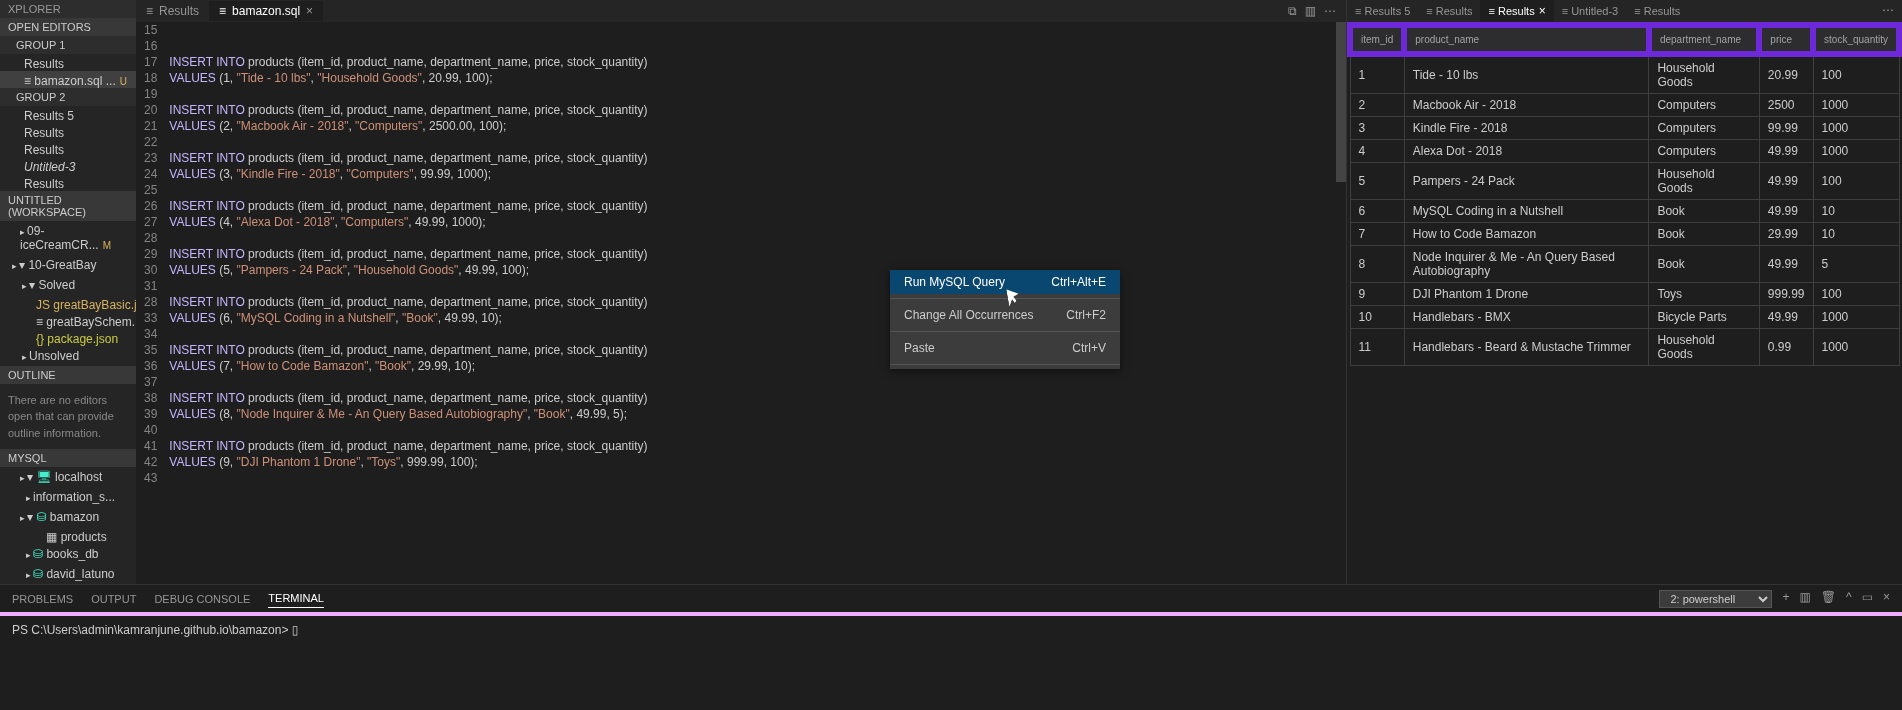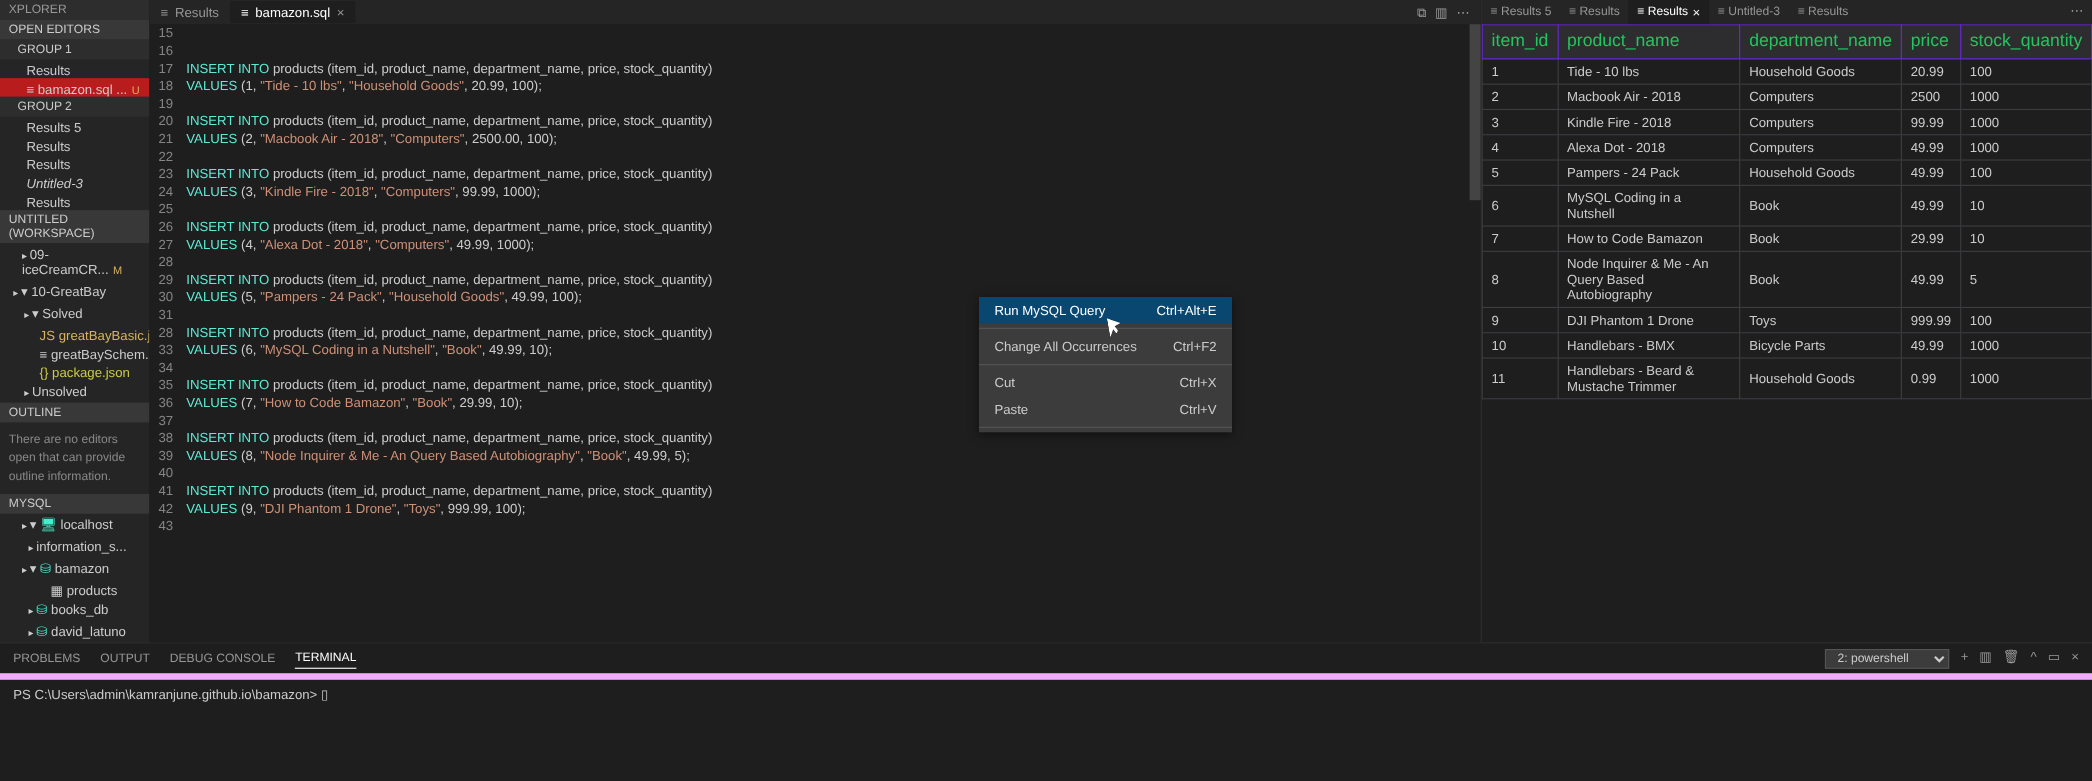--- a/index.html
+++ b/index.html
@@ -30,7 +30,7 @@
 .rtab.active{background:#1e1e1e;color:#fff}
 .table-wrap{flex:1;overflow:auto}
 table{border-collapse:collapse;width:100%}
-th{background:#2d2d30;color:#22c55e;padding:6px 8px;text-align:left;font-weight:normal;border:1px solid #6d28d9;font-size:16px}
+th{background:#2d2d30;color:#a3a3a3;padding:6px 8px;text-align:left;font-weight:normal;border:6px solid #6d28d9;font-size:10px}
 td{padding:4px 8px;border:1px solid #3e3e42;color:#ccc;font-size:12px}
 .ctx-menu{position:absolute;left:754px;top:270px;background:#3c3c3c;box-shadow:0 2px 8px rgba(0,0,0,0.5);width:230px;z-index:100}
 .ctx-item{padding:5px 14px;color:#ccc;cursor:pointer;display:flex;justify-content:space-between;font-size:12px}

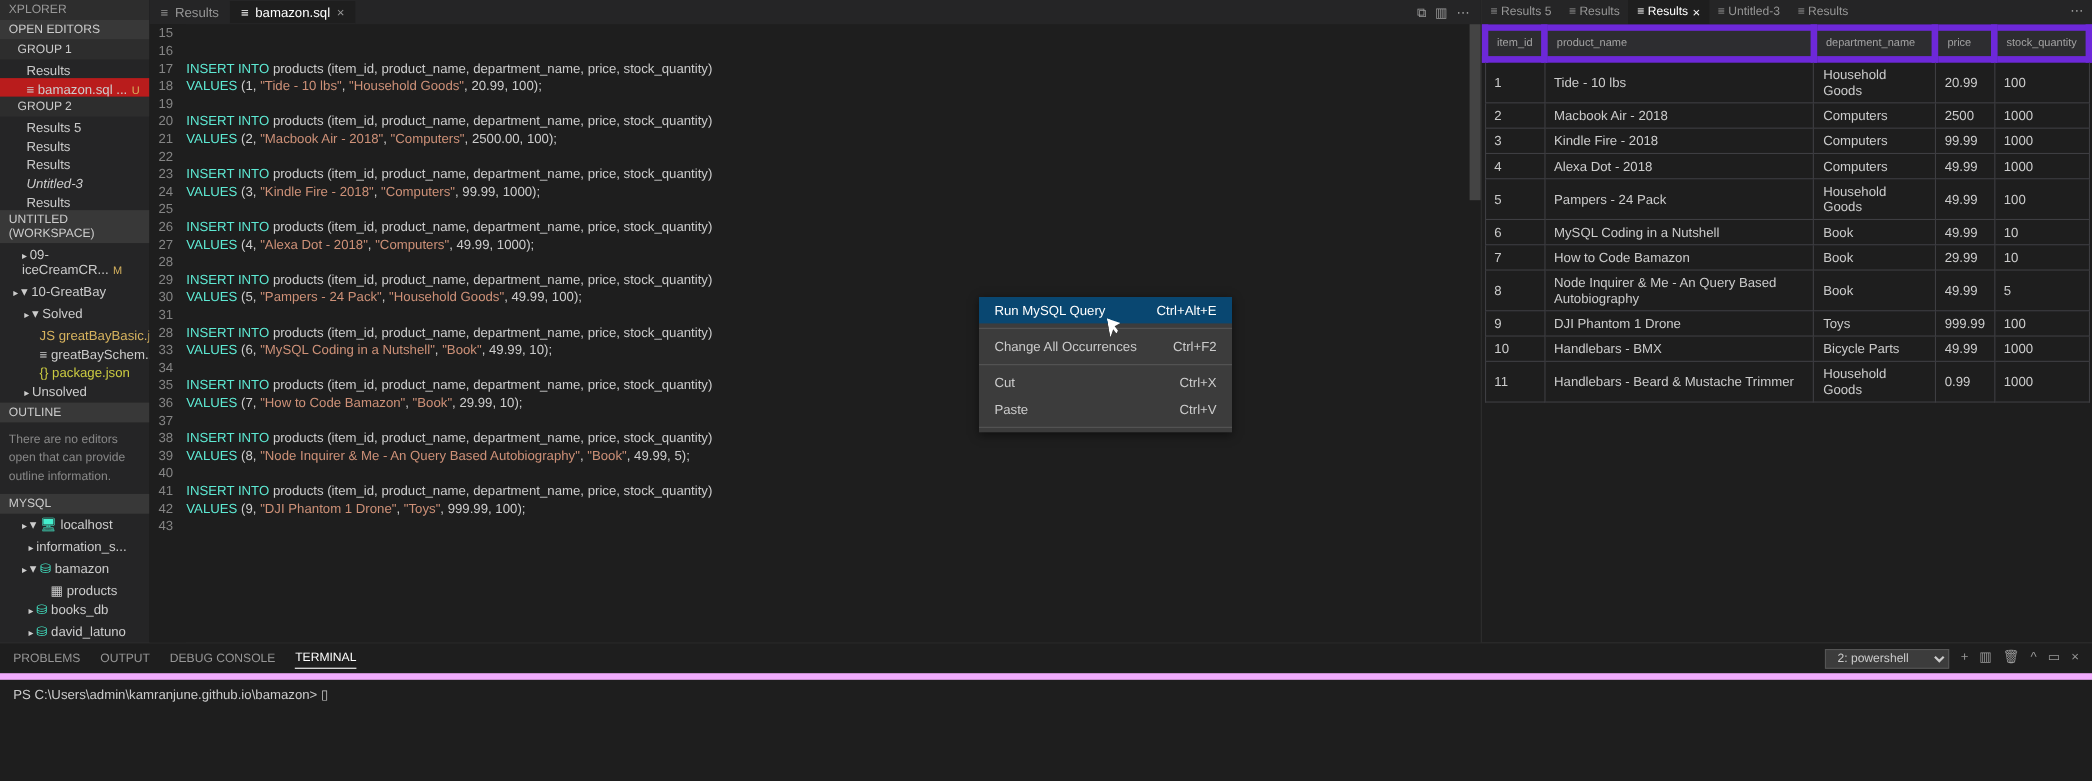--- a/index.html
+++ b/index.html
@@ -22,7 +22,7 @@
 .code{flex:1;display:flex;overflow:auto;font-family:Consolas,monospace;font-size:13px}
 .gutter{background:#1e1e1e;color:#858585;text-align:right;padding:0 12px 0 8px;user-select:none;line-height:16px}
 .lines{flex:1;line-height:16px;white-space:pre}
-.kw{color:#5eead4}
+.kw{color:#c4b5fd}
 .str{color:#ce9178}
 .results{width:556px;background:#1e1e1e;display:flex;flex-direction:column;border-left:1px solid #333}
 .rtabs{display:flex;background:#252526;height:22px}

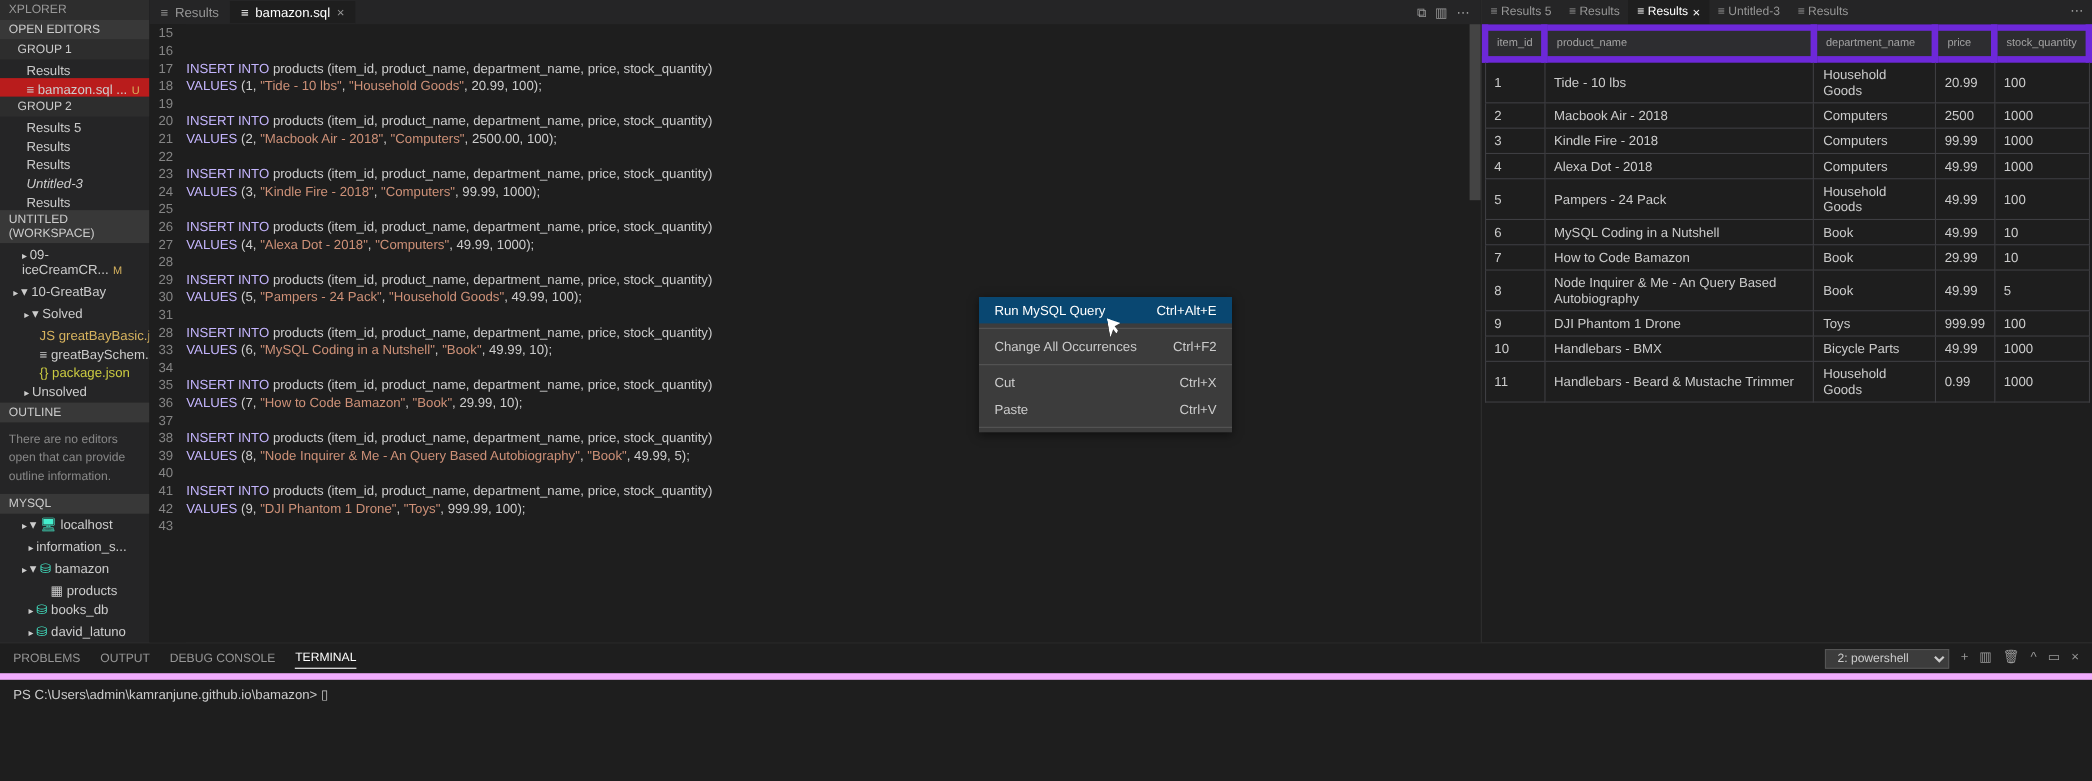--- a/index.html
+++ b/index.html
@@ -9,7 +9,7 @@
 .sb-title{background:#2d2d2d;padding:3px 8px;font-size:11px;color:#999}
 .sb-sec{background:#383838;padding:3px 8px;font-size:11px;color:#ccc;cursor:pointer}
 .sb-item{padding:3px 8px 3px 24px;color:#ccc;cursor:pointer;font-size:12px;white-space:nowrap;overflow:hidden}
-.sb-item.active{background:#b91c1c}
+.sb-item.active{background:#404040}
 .sb-folder{padding:3px 8px 3px 20px;color:#ccc;cursor:pointer;font-size:12px}
 .sb-folder::before{content:'▸ ';font-size:9px}
 .sb-info{padding:8px;color:#888;font-size:11px;line-height:1.5}

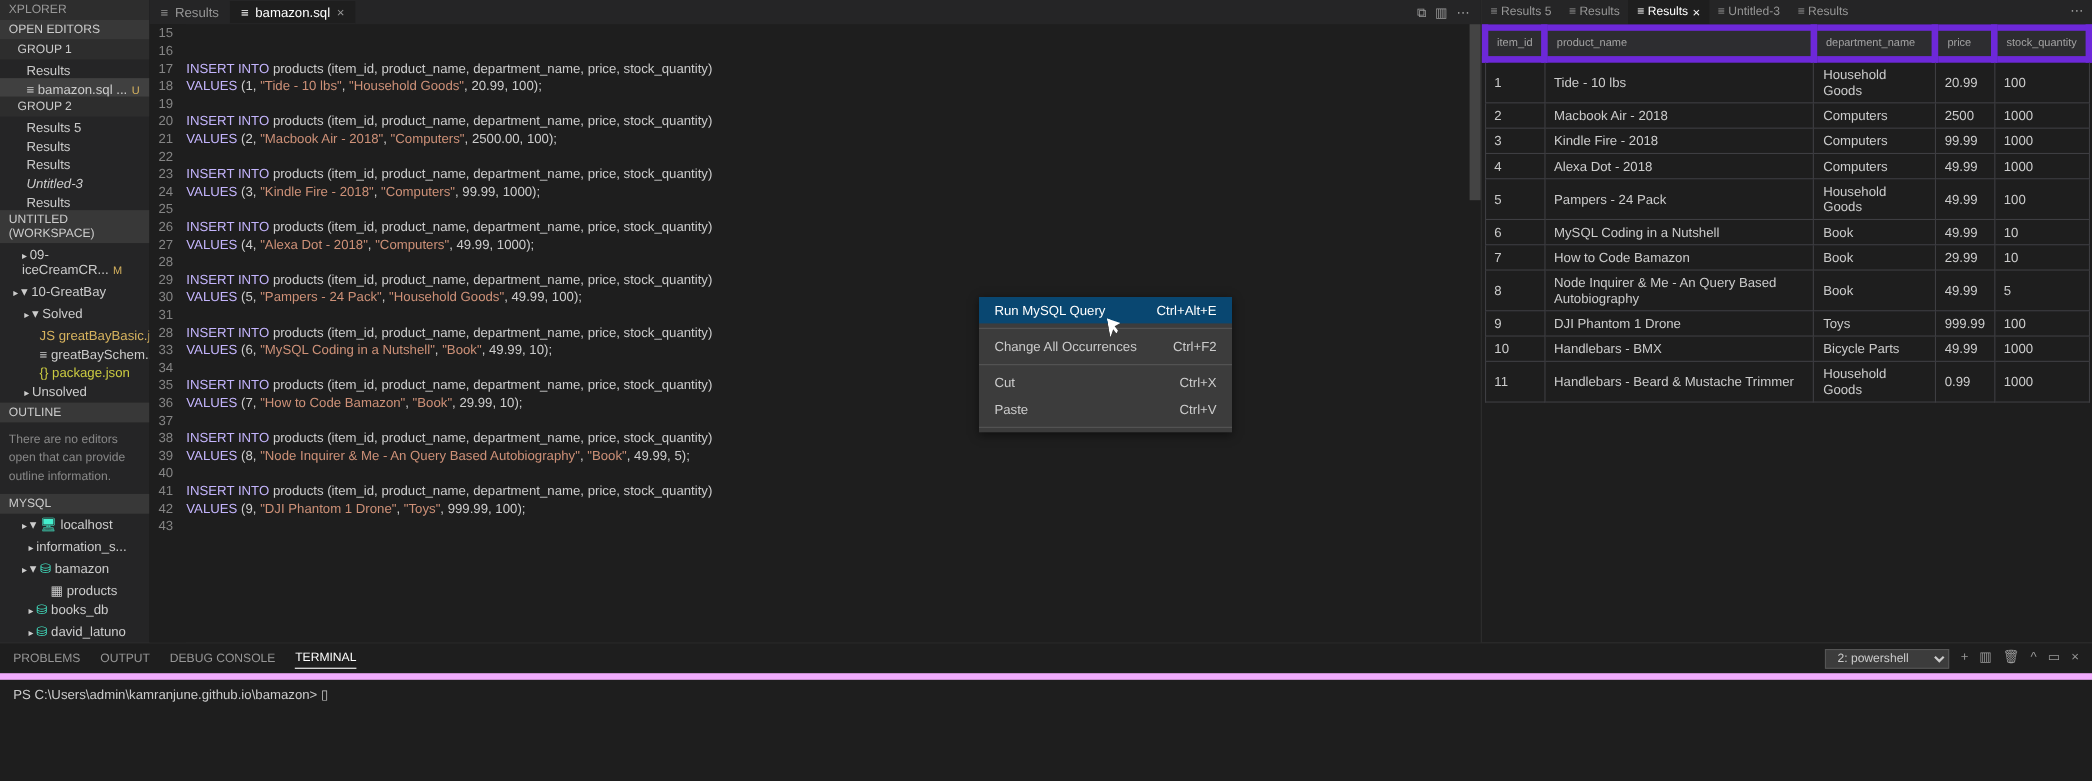--- a/index.html
+++ b/index.html
@@ -142,10 +142,6 @@
         </div>
       <div class="ctx-sep"></div>
       <div class="ctx-item">
-          <span>Cut</span>
-          <span>Ctrl+X</span>
-        </div>
-      <div class="ctx-item">
           <span>Paste</span>
           <span>Ctrl+V</span>
         </div>

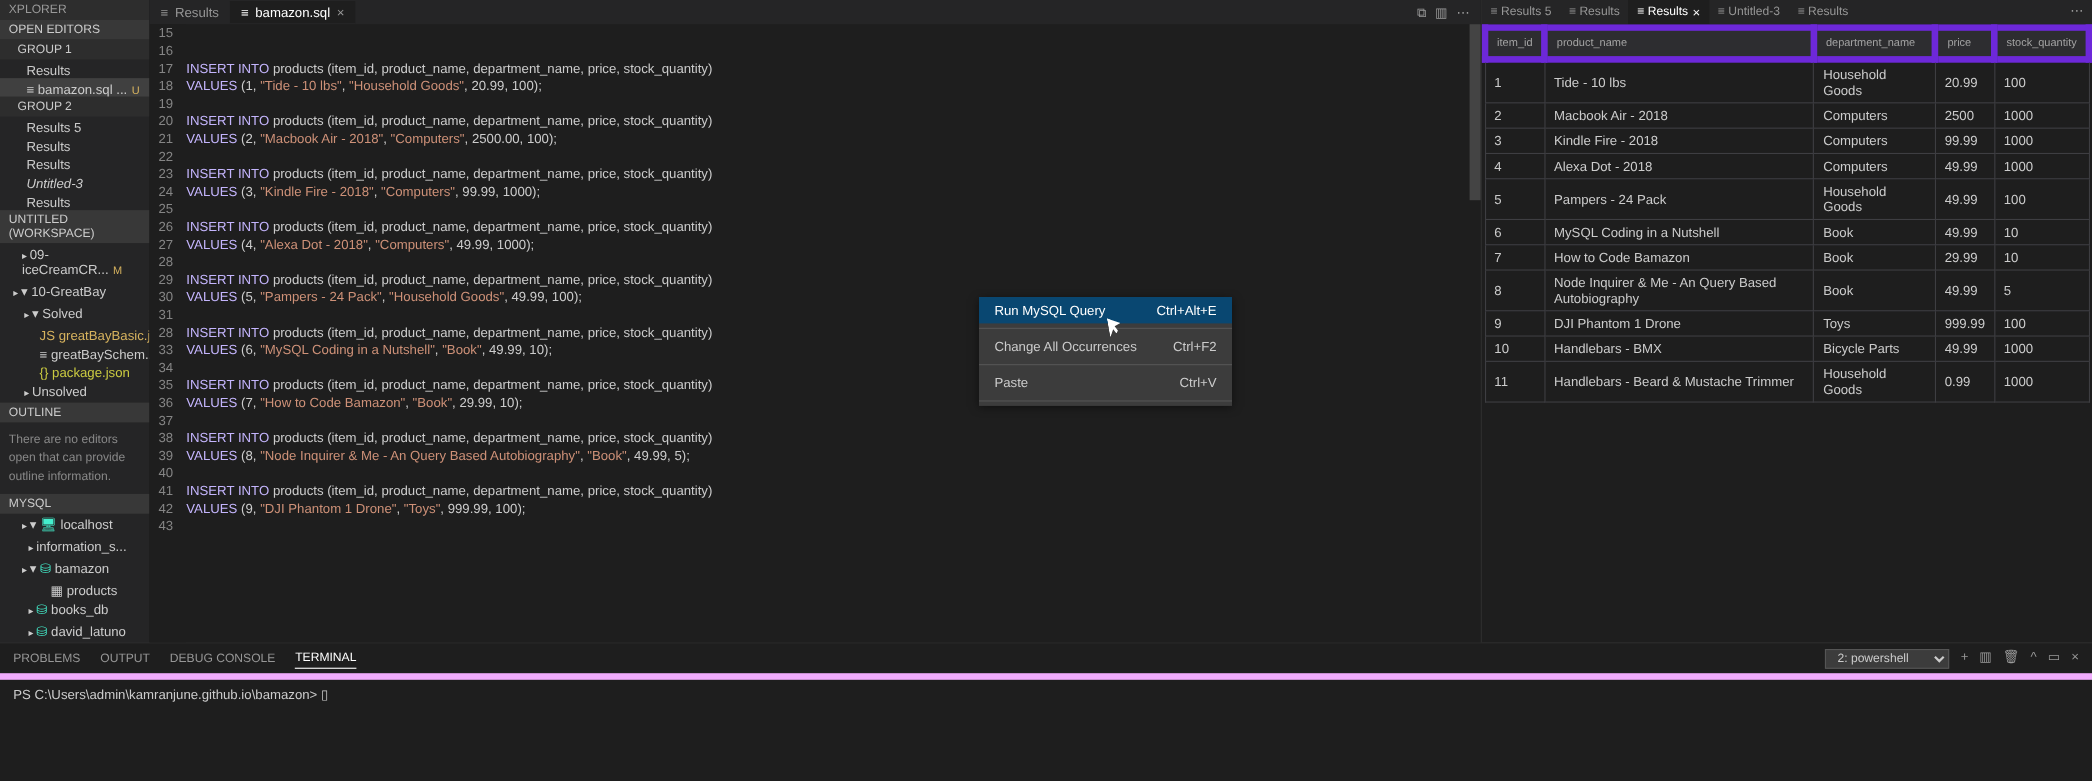--- a/index.html
+++ b/index.html
@@ -39,7 +39,7 @@
 .cursor{position:absolute;left:871px;top:287px;width:12px;height:18px;z-index:200}
 .cursor::before{content:'';position:absolute;border-left:2px solid #fff;border-top:2px solid #fff;width:10px;height:14px;transform:rotate(-30deg) skewX(-20deg);background:#fff;clip-path:polygon(0 0,0 100%,35% 70%,55% 100%,70% 90%,50% 60%,100% 60%)}
 .bottom{height:126px;background:#1e1e1e;border-top:1px solid #333;display:flex;flex-direction:column}
-.btabs{display:flex;background:#1e1e1e;padding:4px 12px;gap:18px;border-bottom:6px solid #f0abfc;align-items:center}
+.btabs{display:flex;background:#1e1e1e;padding:4px 12px;gap:18px;border-bottom:4px solid #f0abfc;align-items:center}
 .btab{color:#969696;cursor:pointer;font-size:11px;padding:3px 0}
 .btab.active{color:#fff;border-bottom:1px solid #fff}
 .bactions{margin-left:auto;display:flex;gap:10px;color:#999}

